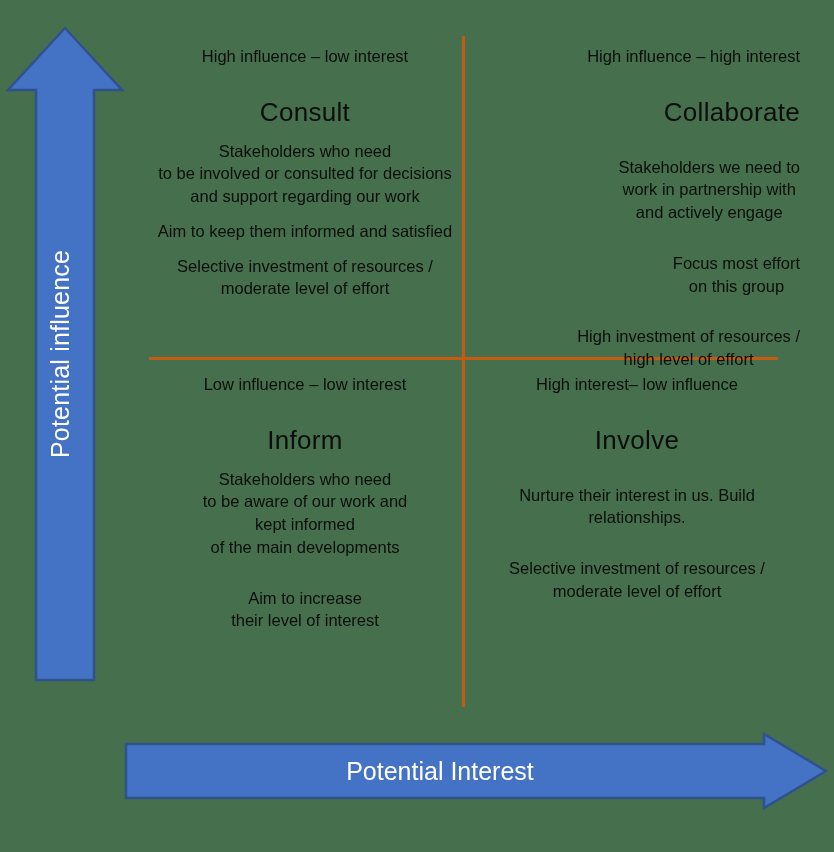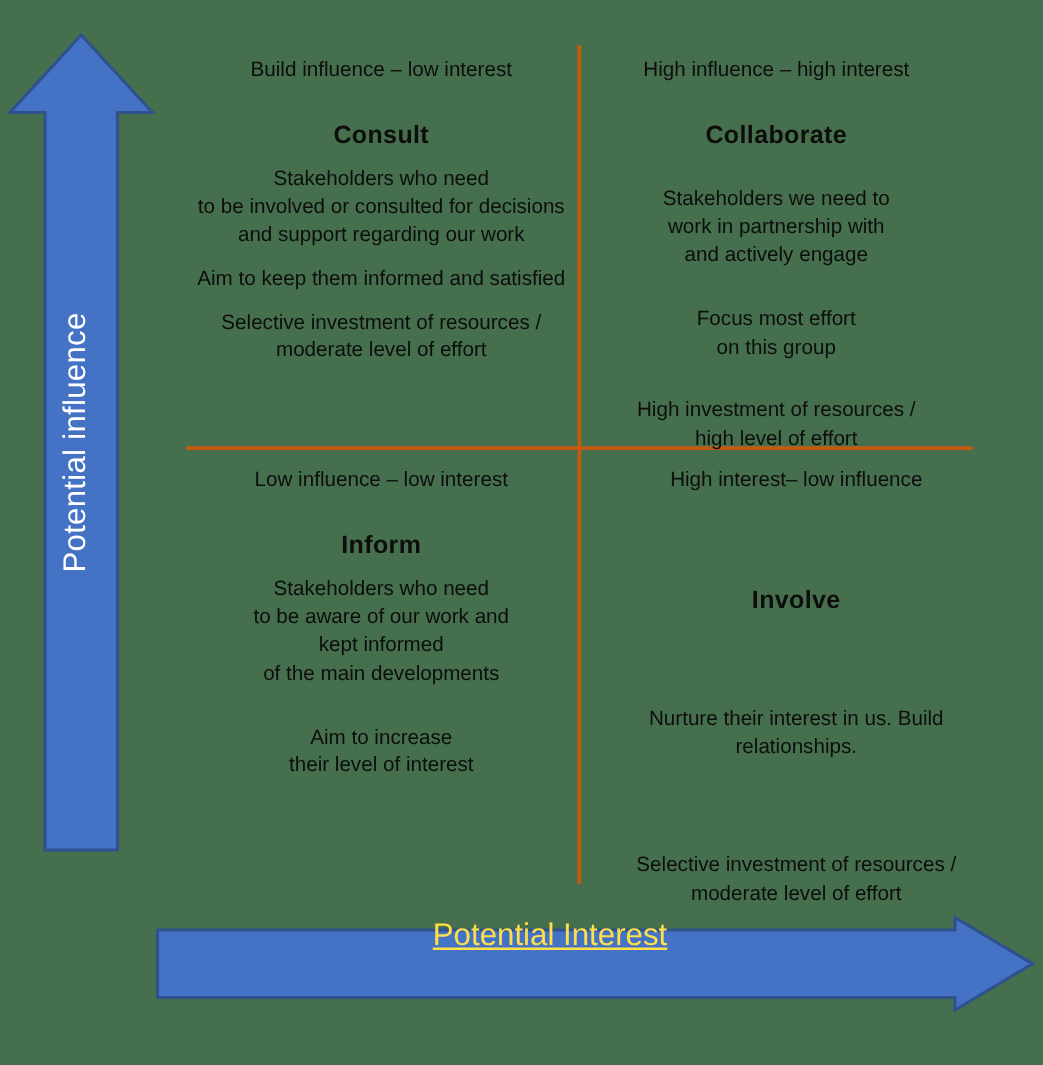--- a/index.html
+++ b/index.html
@@ -117,7 +117,7 @@
   <div class="divider-h"></div>
 
   <div class="quadrant q-tl">
-    <p class="q-axis-note">Build influence – low interest</p>
+    <p class="q-axis-note">High influence – low interest</p>
     <p class="q-title">Consult</p>
     <p class="q-block">Stakeholders who need
 to be involved or consulted for decisions

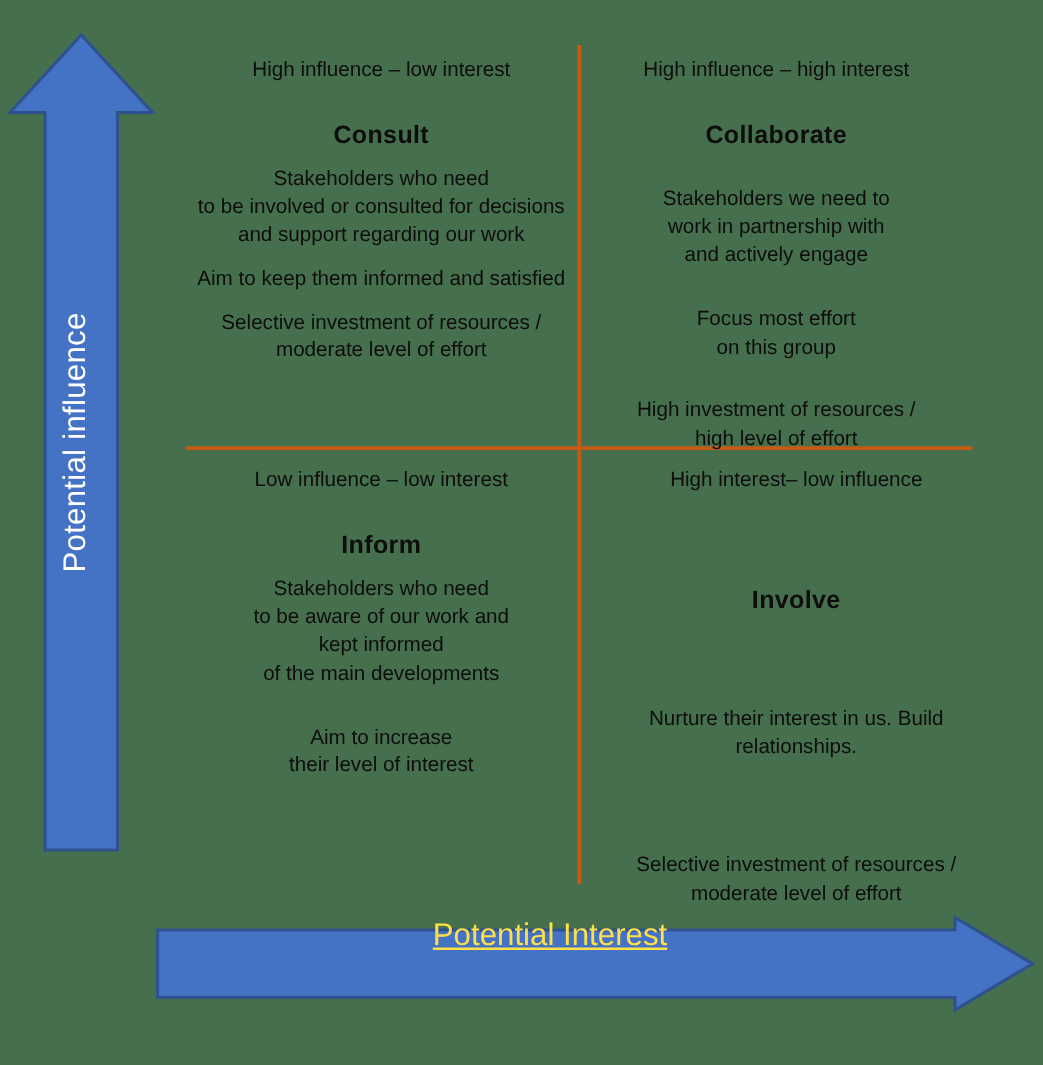--- a/index.html
+++ b/index.html
@@ -66,7 +66,7 @@
     align-items:center;
   }
   .q-tl { left:140px; top:46px;  width:330px; }
-  .q-tr { left:456px; top:46px;  width:330px; }
+  .q-tr { left:470px; top:46px;  width:330px;align-items:flex-end; }
   .q-bl { left:140px; top:374px; width:330px; }
   .q-br { left:472px; top:374px; width:330px;gap:44px; }
 

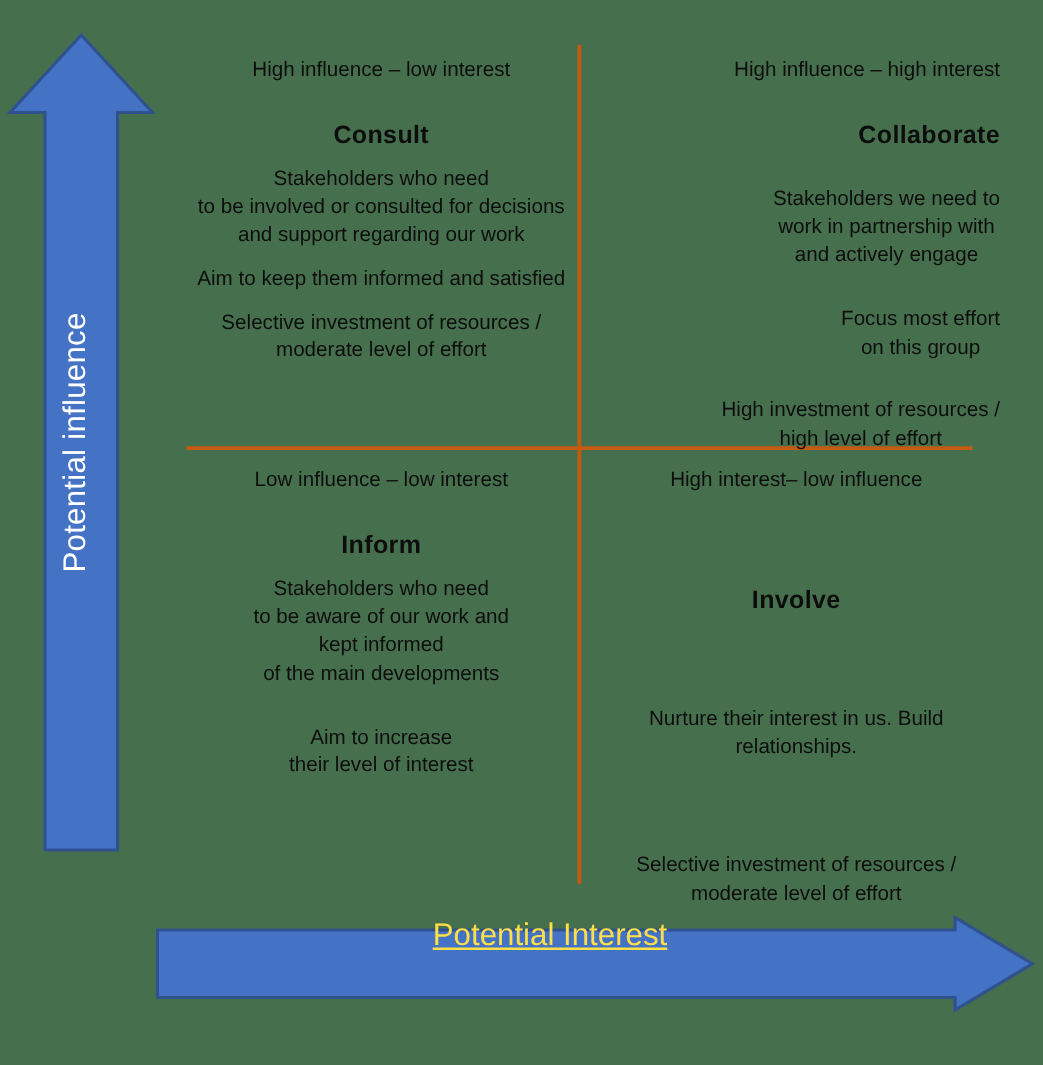--- a/index.html
+++ b/index.html
@@ -76,8 +76,8 @@
     margin:0;
   }
   .q-title {
-    font-size:20px;
-    font-weight:bold;
+    font-size:26px;
+    font-weight:normal;
     margin:30px 0 0 0;
     letter-spacing:.3px;
   }

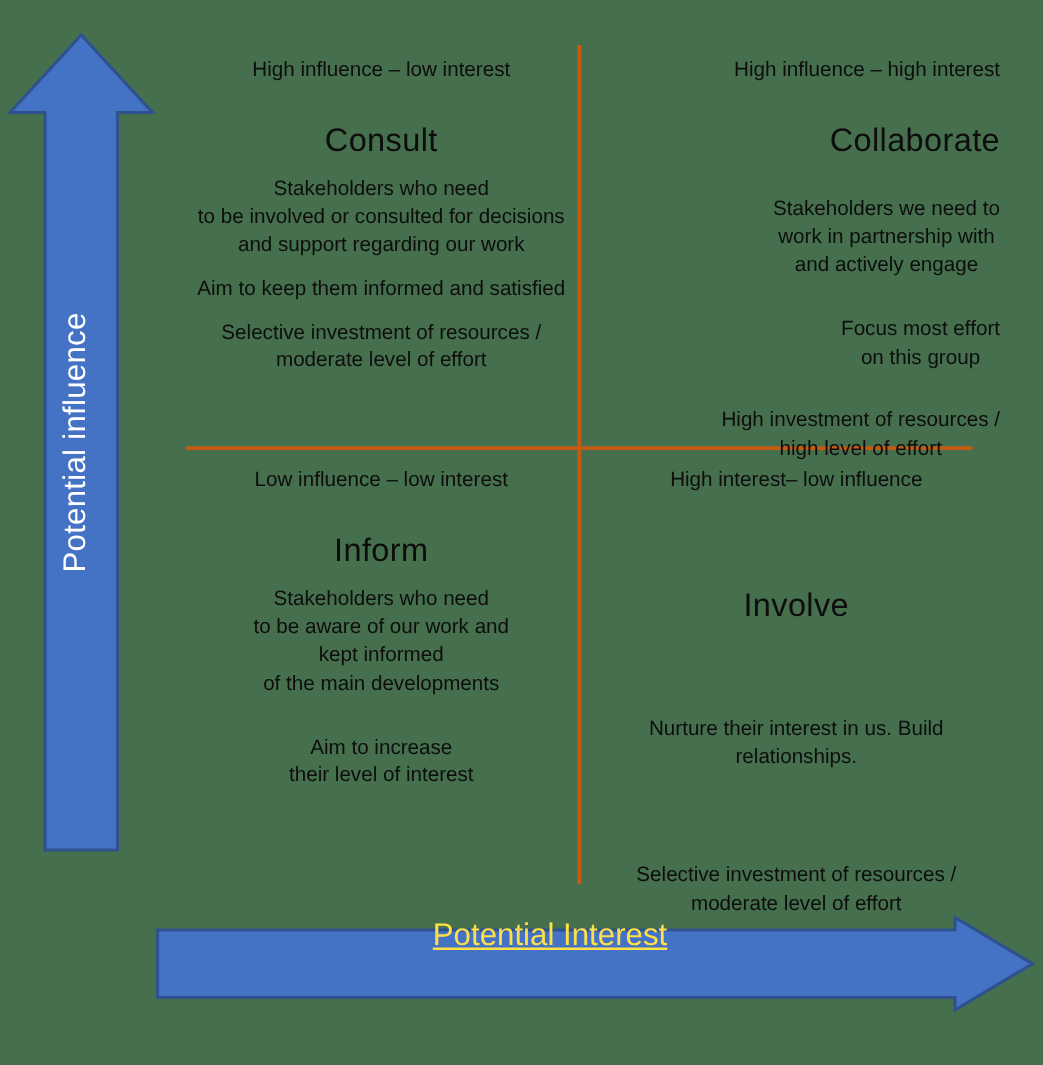--- a/index.html
+++ b/index.html
@@ -68,7 +68,7 @@
   .q-tl { left:140px; top:46px;  width:330px; }
   .q-tr { left:470px; top:46px;  width:330px;align-items:flex-end; }
   .q-bl { left:140px; top:374px; width:330px; }
-  .q-br { left:472px; top:374px; width:330px;gap:44px; }
+  .q-br { left:472px; top:374px; width:330px; }
 
   .q-axis-note {
     font-size:16.5px;

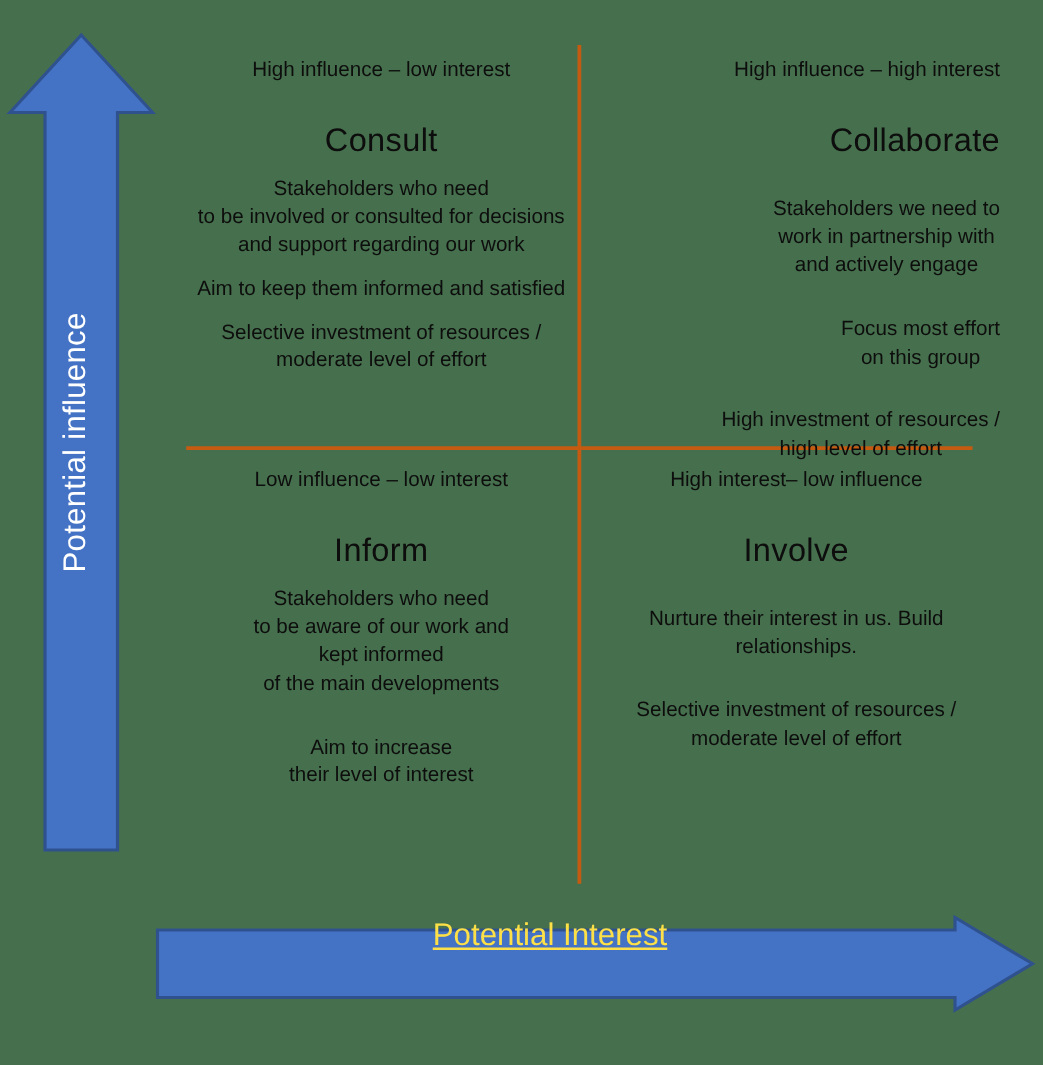--- a/index.html
+++ b/index.html
@@ -34,11 +34,10 @@
     position:absolute;
     left:126px; top:734px;
     width:700px; height:74px;
-    display:flex; justify-content:center;
-    color:#fde047;
+    display:flex; align-items:center; justify-content:center;
+    color:#ffffff;
     font-size:25px;
     pointer-events:none;
-    text-decoration:underline;
   }
   .axis-label-h span { transform:translateX(-36px); }
 

